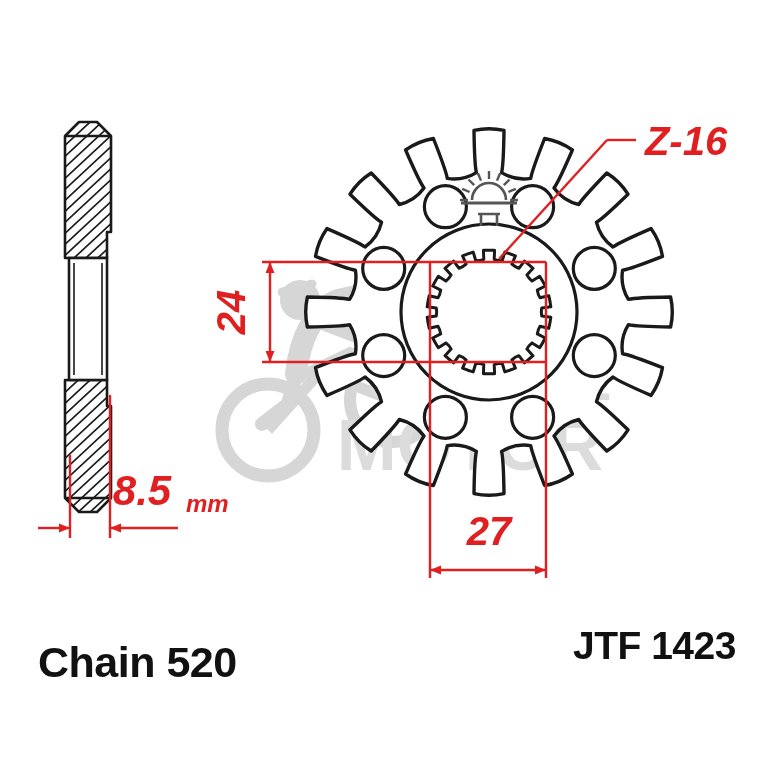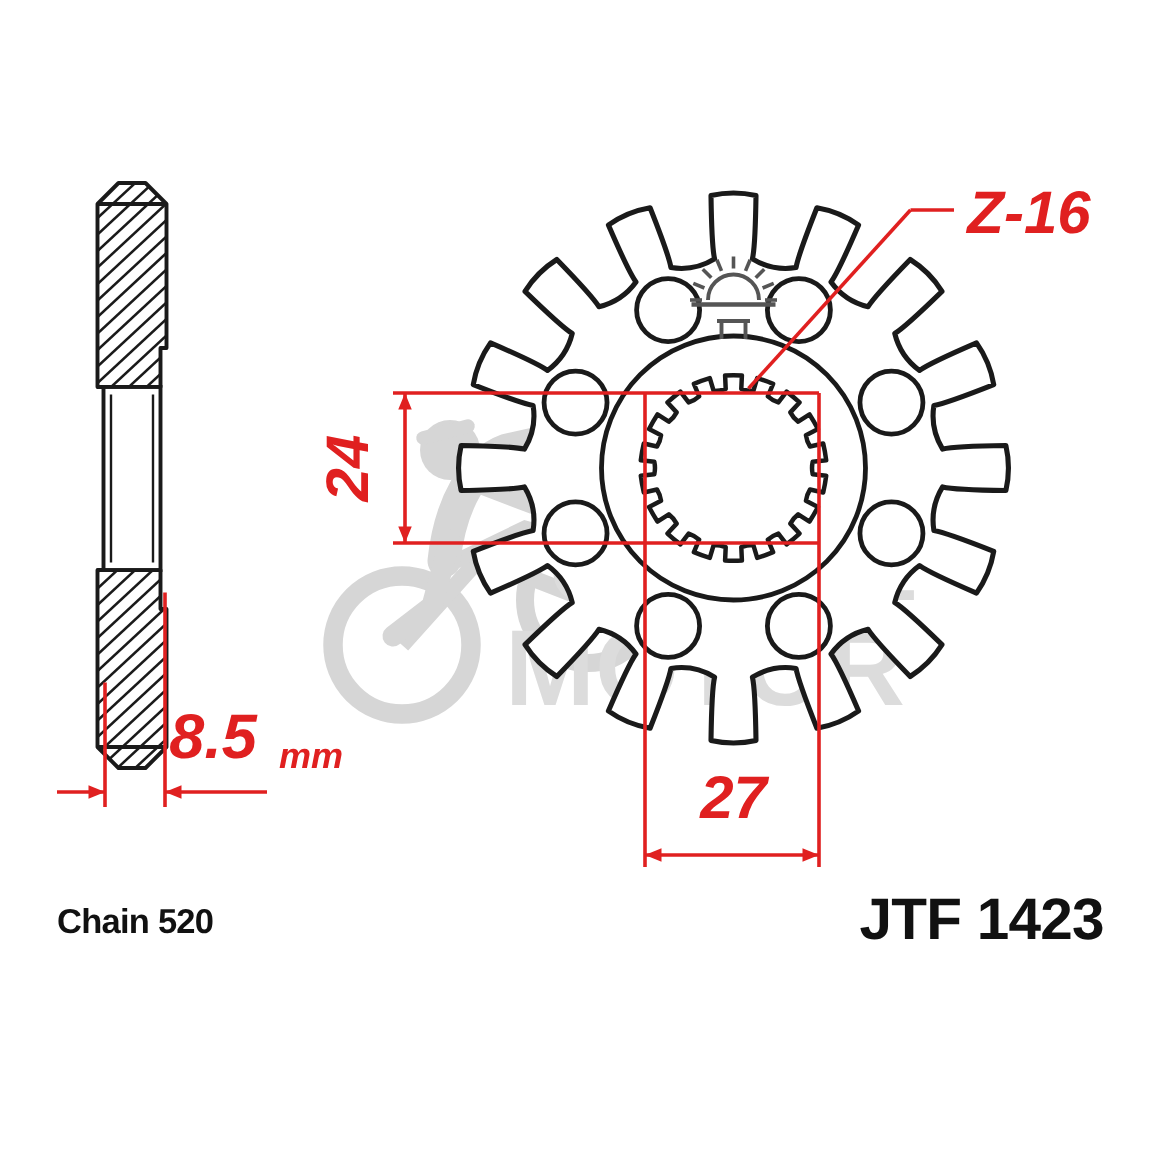--- a/index.html
+++ b/index.html
@@ -35,8 +35,8 @@
   }
   #chain-label {
     left: 38px;
-    top: 601px;
-    font-size: 23px;
+    top: 638px;
+    font-size: 43px;
   }
   #part-number-label {
     left: 573px;

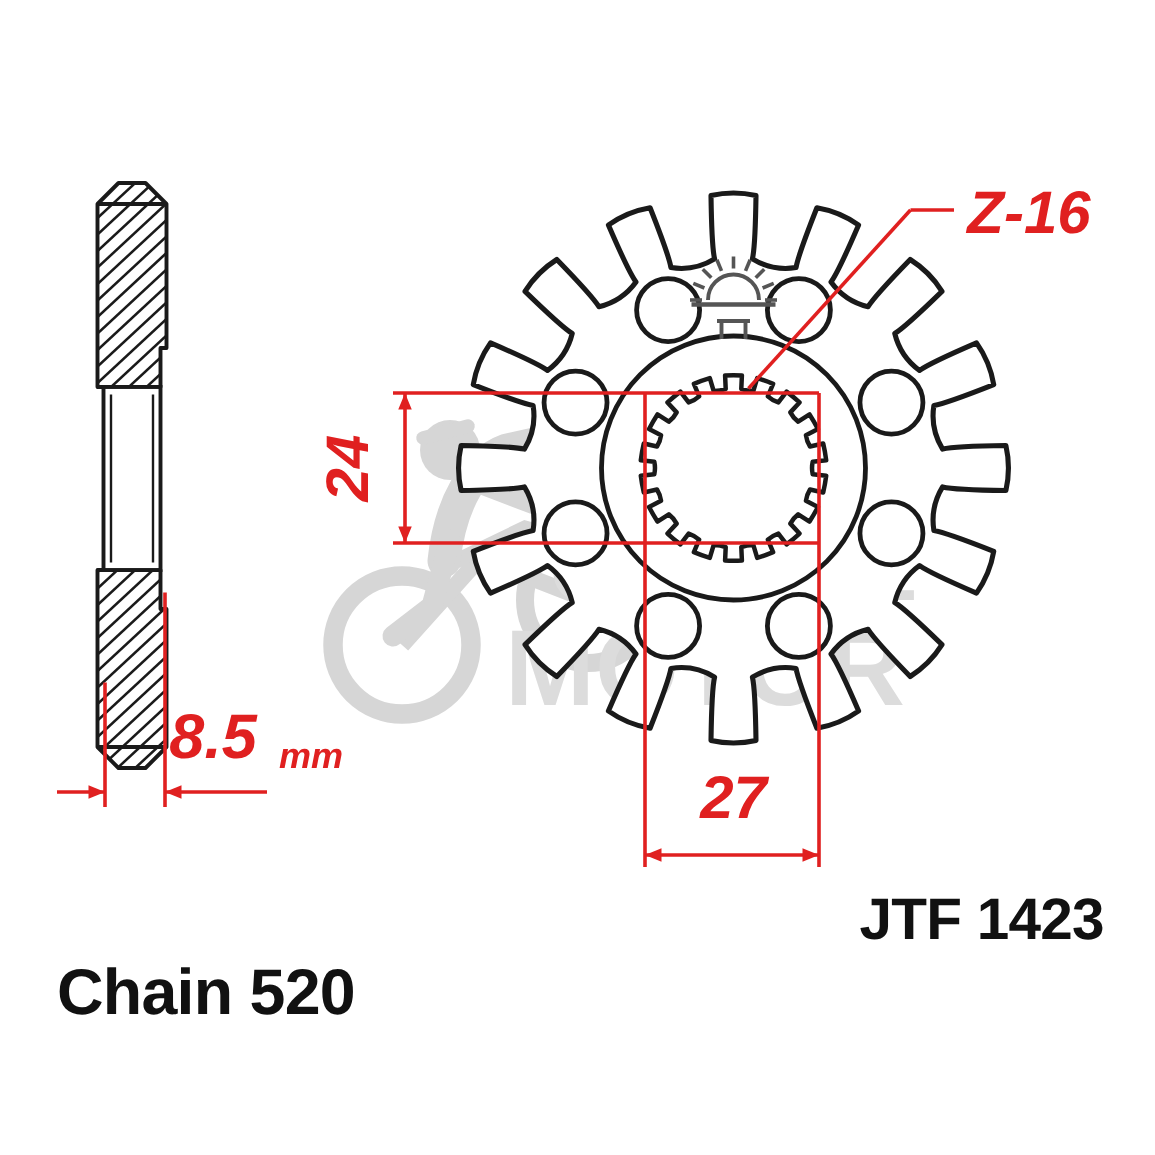--- a/index.html
+++ b/index.html
@@ -40,7 +40,7 @@
   }
   #part-number-label {
     left: 573px;
-    top: 592px;
+    top: 624px;
     font-size: 39px;
   }
 </style>

